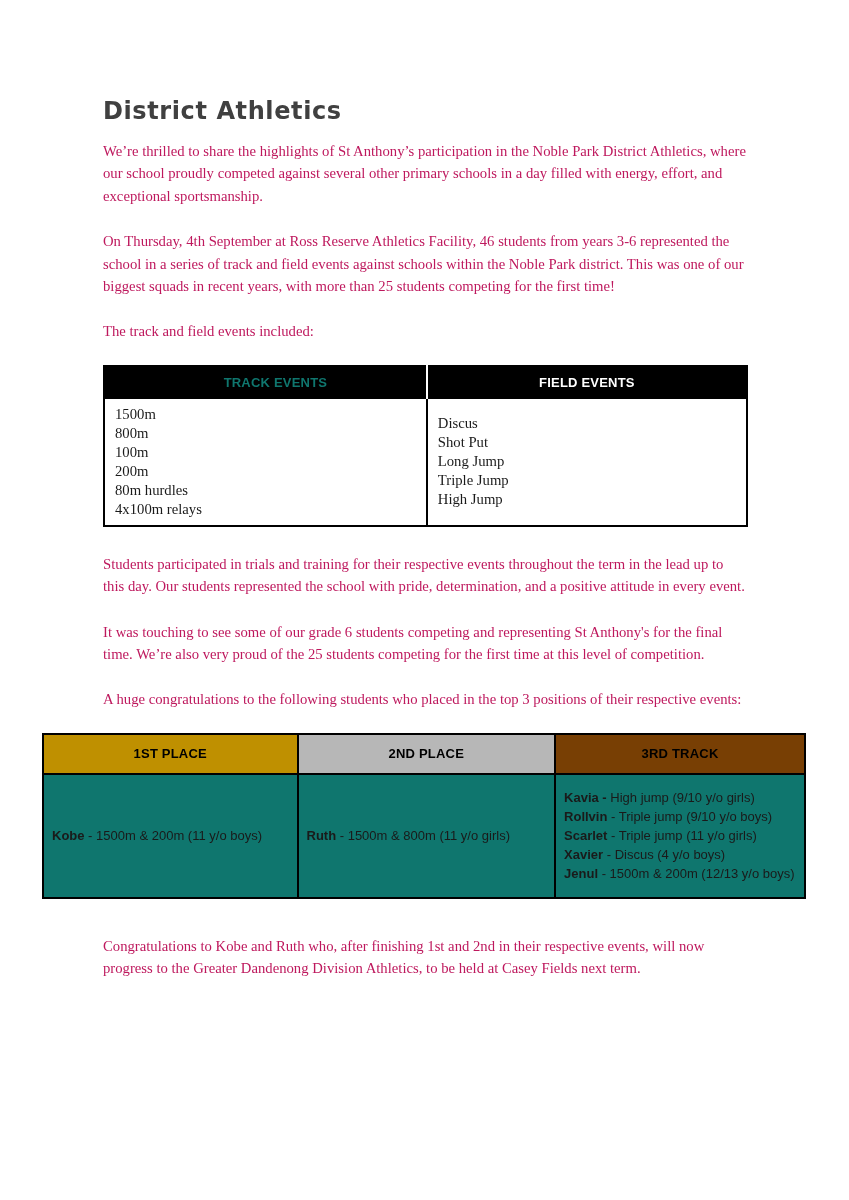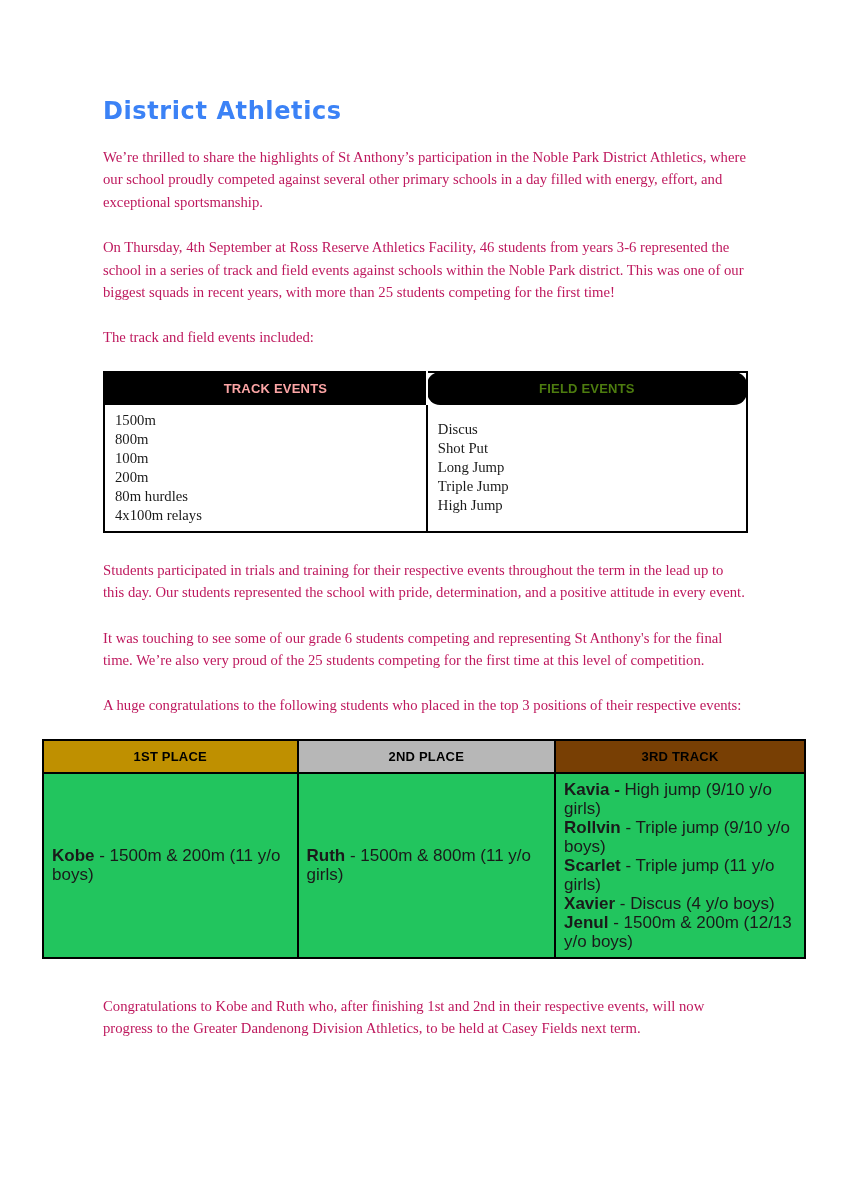--- a/index.html
+++ b/index.html
@@ -17,12 +17,12 @@
 
   .doc-title {
     margin-top: 97px;
-    margin-bottom: 21px;
+    margin-bottom: 15px;
     font-family: "DejaVu Sans", sans-serif;
     font-weight: bold;
     font-size: 24px;
     letter-spacing: 0.6px;
-    color: #3b82f6;
+    color: #404040;
   }
 
   .para {

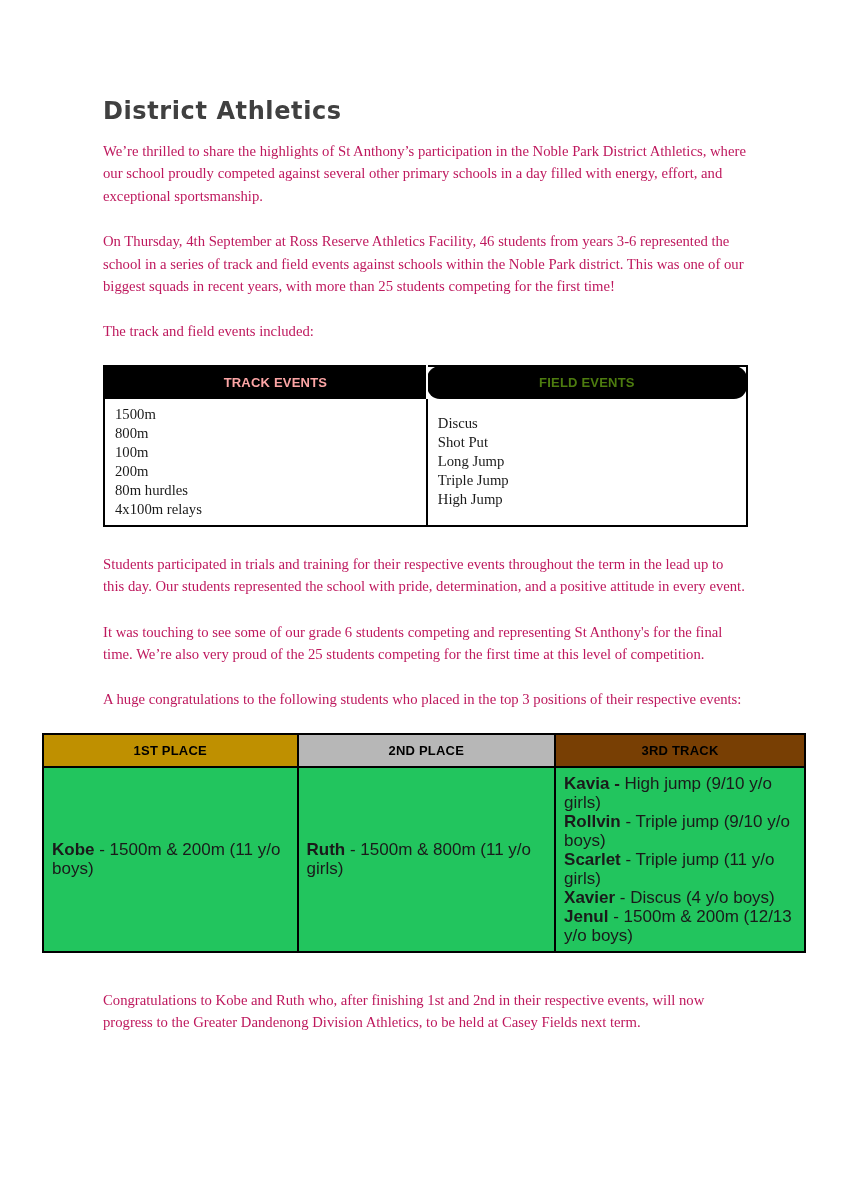--- a/index.html
+++ b/index.html
@@ -117,7 +117,7 @@
         </colgroup>
       <thead>
         <tr>
-          <th style="color: #fca5a5; background-color: rgb(0, 0, 0); padding-left: 20px;">TRACK EVENTS</th>
+          <th style="color: #0f766e; background-color: rgb(0, 0, 0); padding-left: 20px;">TRACK EVENTS</th>
           <th class="col-sep" style="color: #4d7c0f; background-color: rgb(0, 0, 0); border-radius: 13px;">FIELD EVENTS</th>
         </tr>
       </thead>

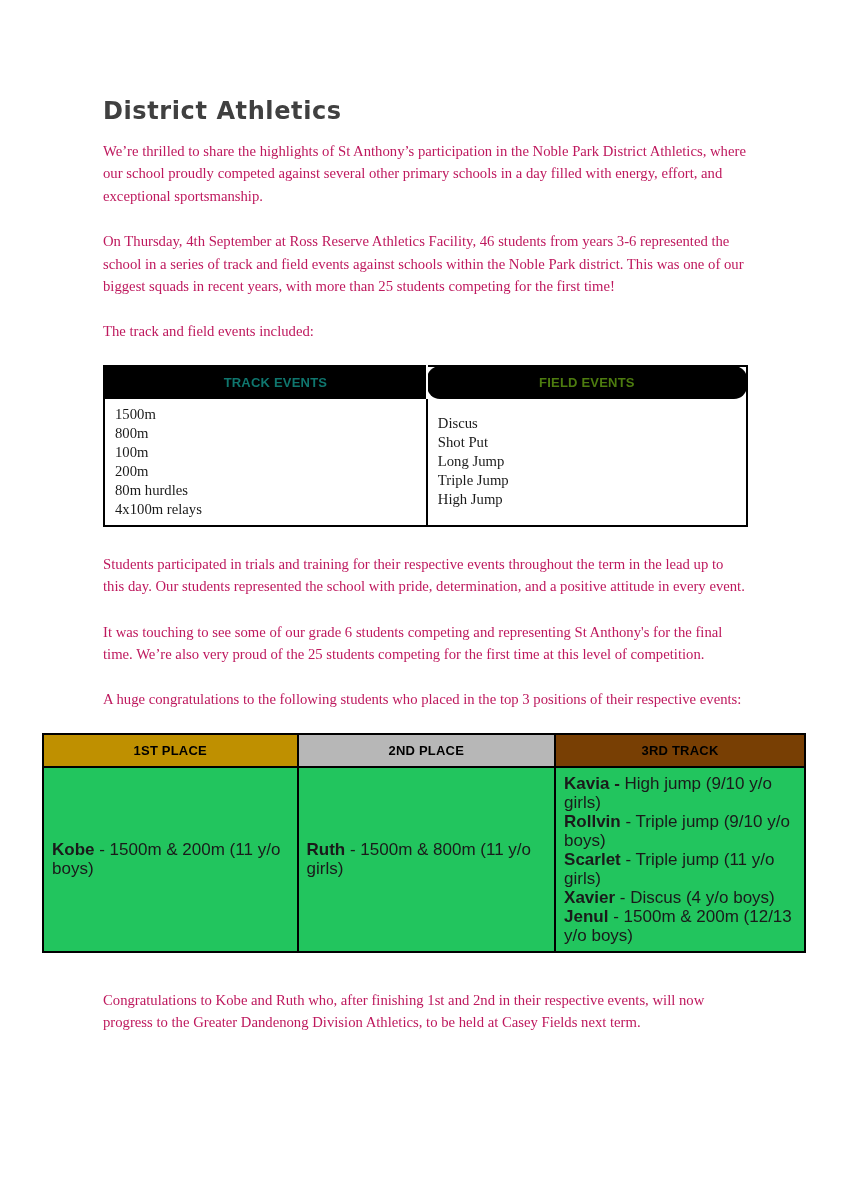--- a/index.html
+++ b/index.html
@@ -118,7 +118,7 @@
       <thead>
         <tr>
           <th style="color: #0f766e; background-color: rgb(0, 0, 0); padding-left: 20px;">TRACK EVENTS</th>
-          <th class="col-sep" style="color: #4d7c0f; background-color: rgb(0, 0, 0); border-radius: 13px;">FIELD EVENTS</th>
+          <th class="col-sep" style="color: #ffffff; background-color: rgb(0, 0, 0);">FIELD EVENTS</th>
         </tr>
       </thead>
       <tbody>

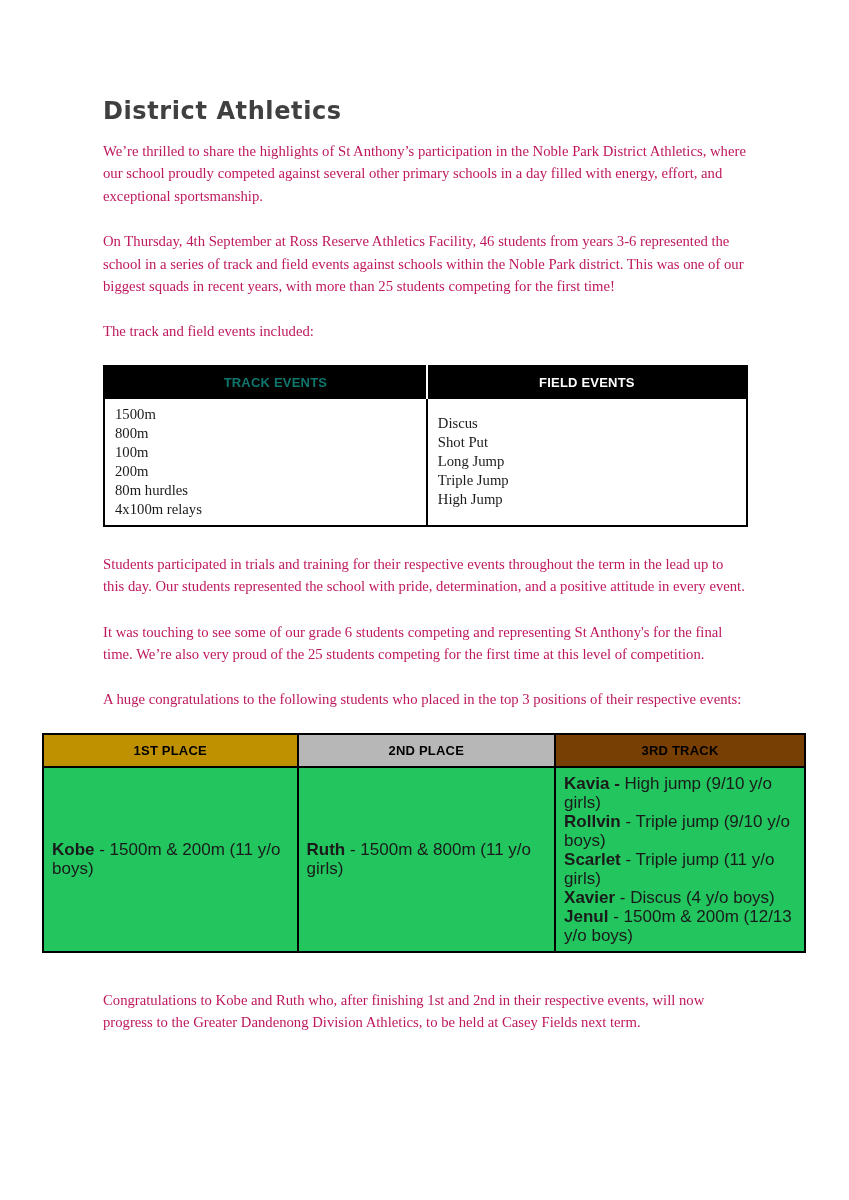--- a/index.html
+++ b/index.html
@@ -71,7 +71,7 @@
     margin-bottom: 36px;
   }
   .places-table th {
-    height: 33px;
+    height: 40px;
     font-family: "Liberation Sans", sans-serif;
     font-weight: bold;
     font-size: 13px;

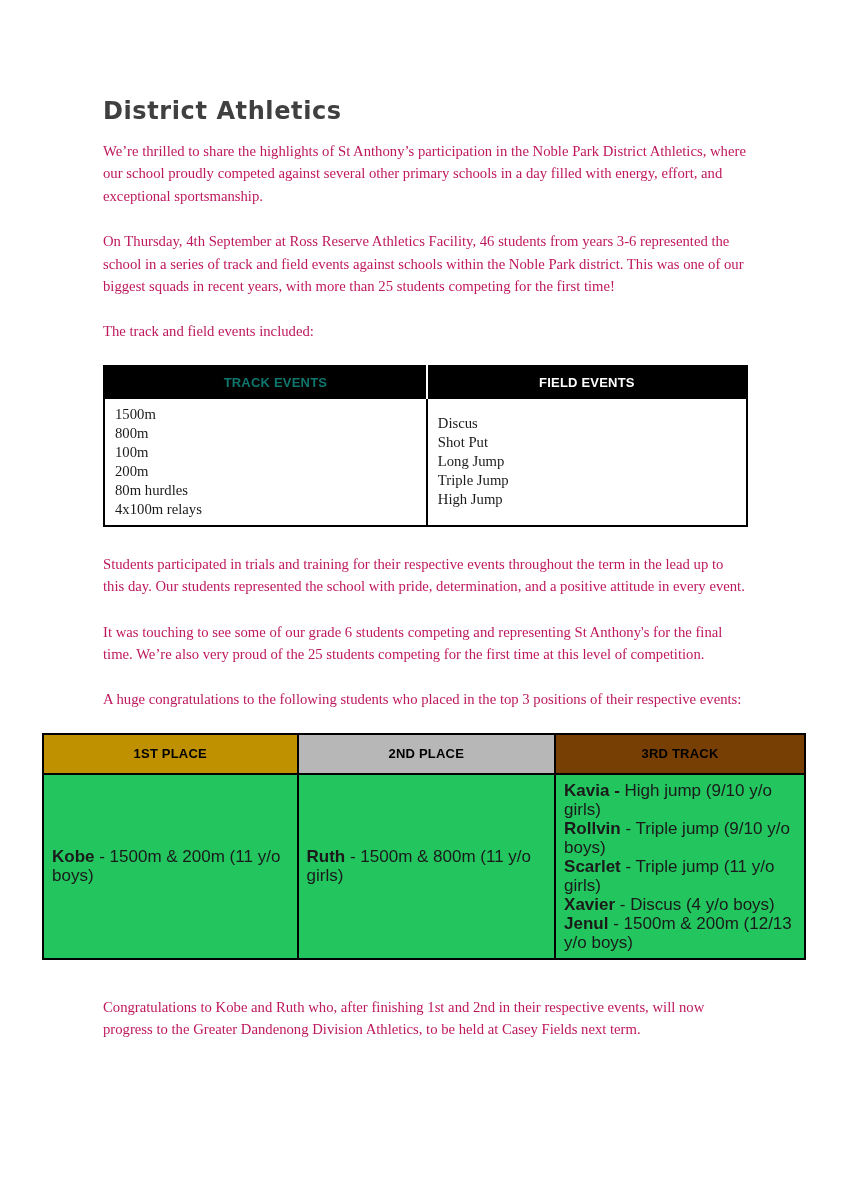--- a/index.html
+++ b/index.html
@@ -84,9 +84,9 @@
   .places-table td {
     height: 124px;
     vertical-align: middle;
-    background: #22c55e;
+    background: #0f766e;
     font-family: "Liberation Sans", sans-serif;
-    font-size: 17px;
+    font-size: 13px;
     line-height: 19px;
     padding: 6px 8px;
     border: 2px solid #000000;

